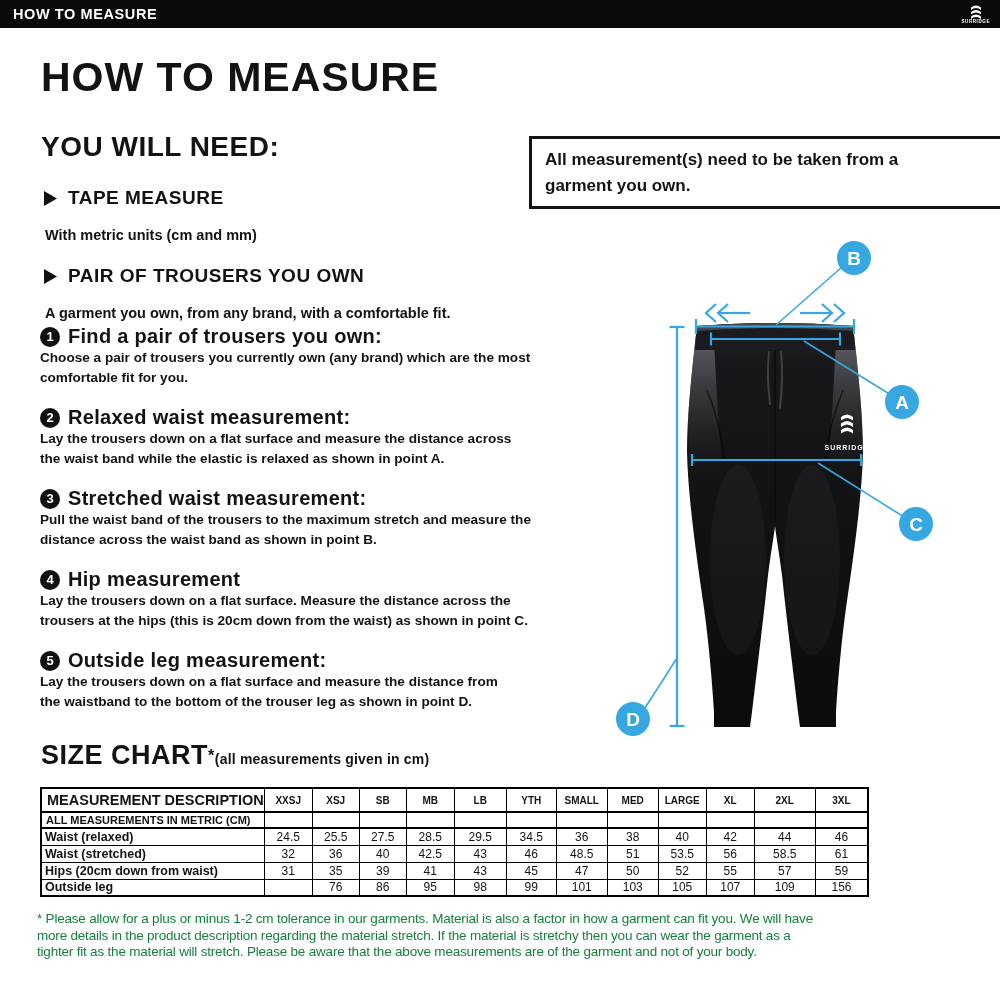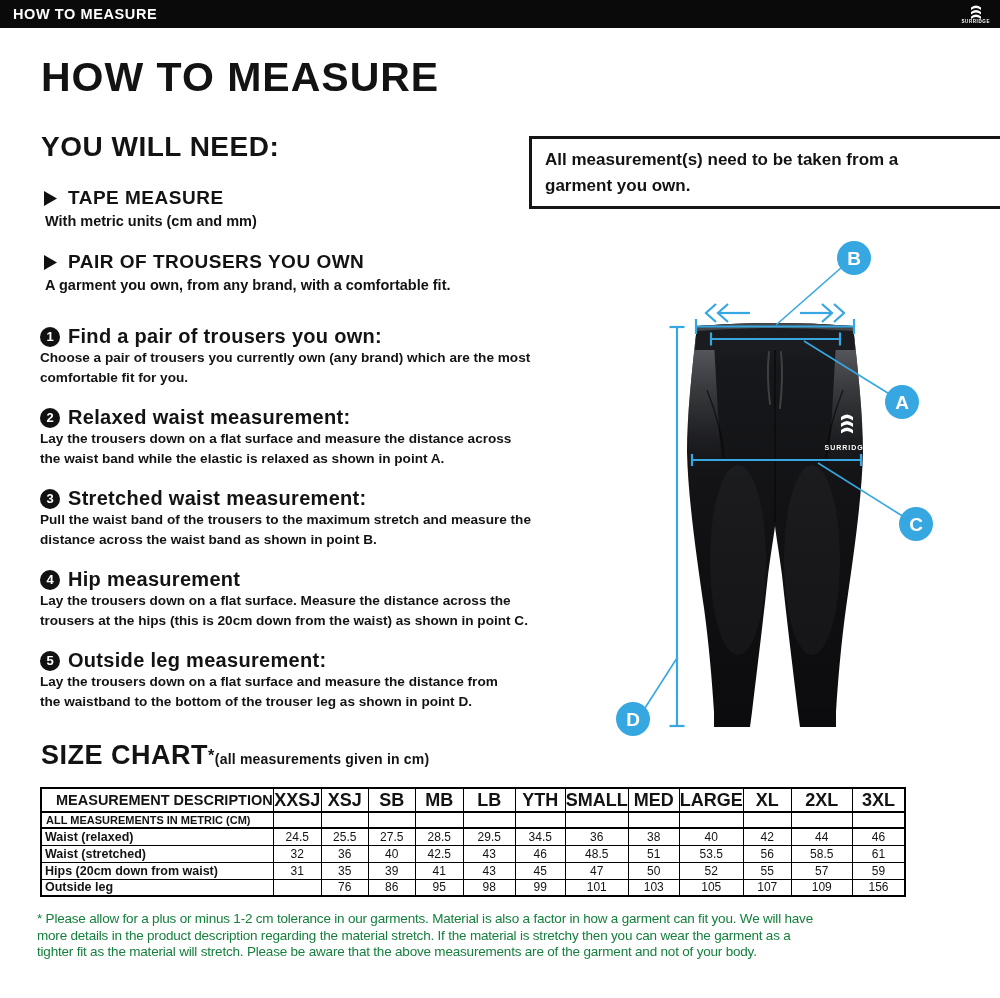--- a/index.html
+++ b/index.html
@@ -24,7 +24,7 @@
   .need-row{display:flex;align-items:center;height:26px;}
   .need-row svg{margin-right:10px;flex:0 0 auto;}
   .need-label{font-size:19px;font-weight:700;letter-spacing:.5px;}
-  .need-desc{font-size:14.5px;font-weight:700;margin-top:2px;margin-left:2px;}
+  .need-desc{font-size:14.5px;font-weight:700;margin-top:16px;margin-left:2px;}
   
   .note-box{position:absolute;left:529px;top:136px;width:484px;min-height:72px;
     border:3px solid #151515;padding:8px 13px;font-size:17px;font-weight:700;

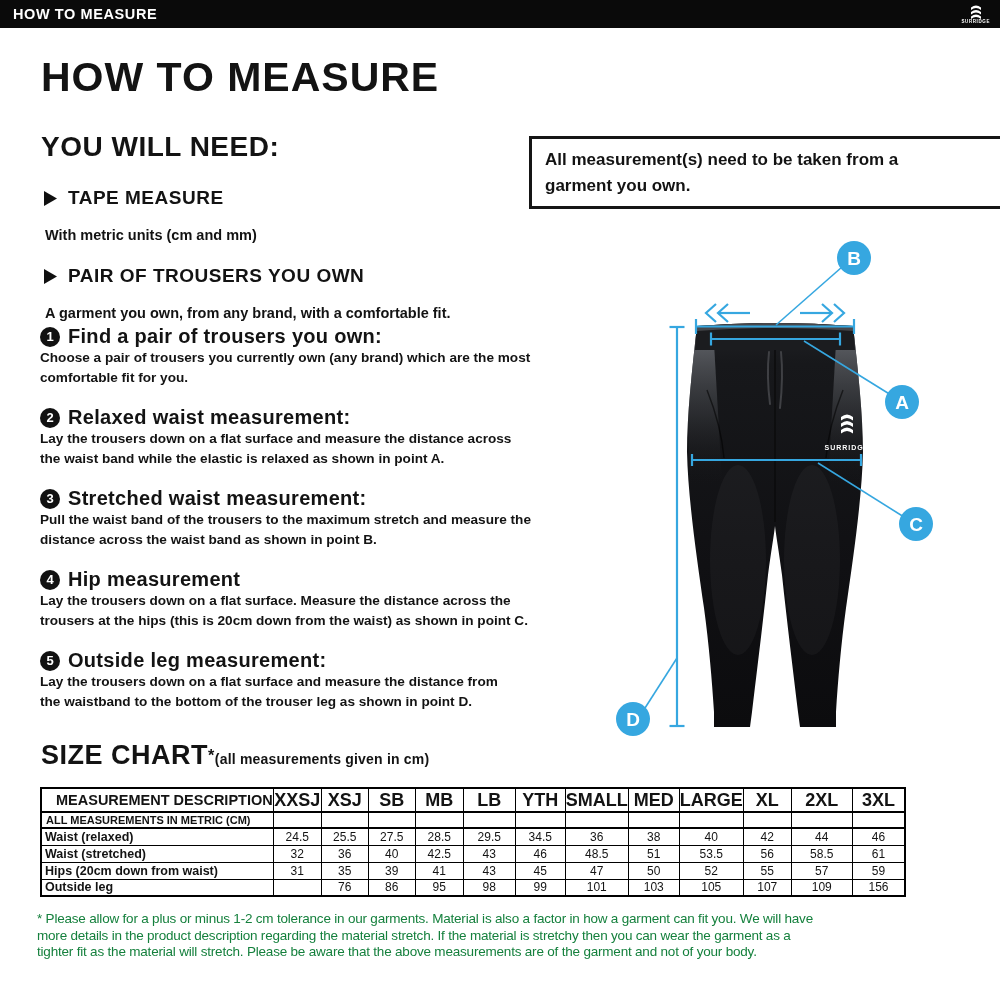--- a/index.html
+++ b/index.html
@@ -44,7 +44,7 @@
   table.sizes{position:absolute;left:40px;top:787px;border-collapse:collapse;border:2px solid #000;table-layout:fixed;}
   table.sizes th,table.sizes td{border:1px solid #000;padding:0;overflow:hidden;white-space:nowrap;}
   table.sizes th{height:24px;font-size:18px;font-weight:700;text-align:center;border-bottom:2px solid #000;}
-  table.sizes th.th-label{font-size:14.5px;text-align:left;padding-left:14px;}
+  table.sizes th.th-label{font-size:14.5px;text-align:left;padding-left:5px;}
   table.sizes td{height:17px;font-size:12px;text-align:center;font-weight:400;}
   table.sizes tr.unit-row td{height:16px;border-bottom:2px solid #000;}
   table.sizes td.unit{font-size:11px;font-weight:700;text-align:left;padding-left:4px;margin-top:32px;}

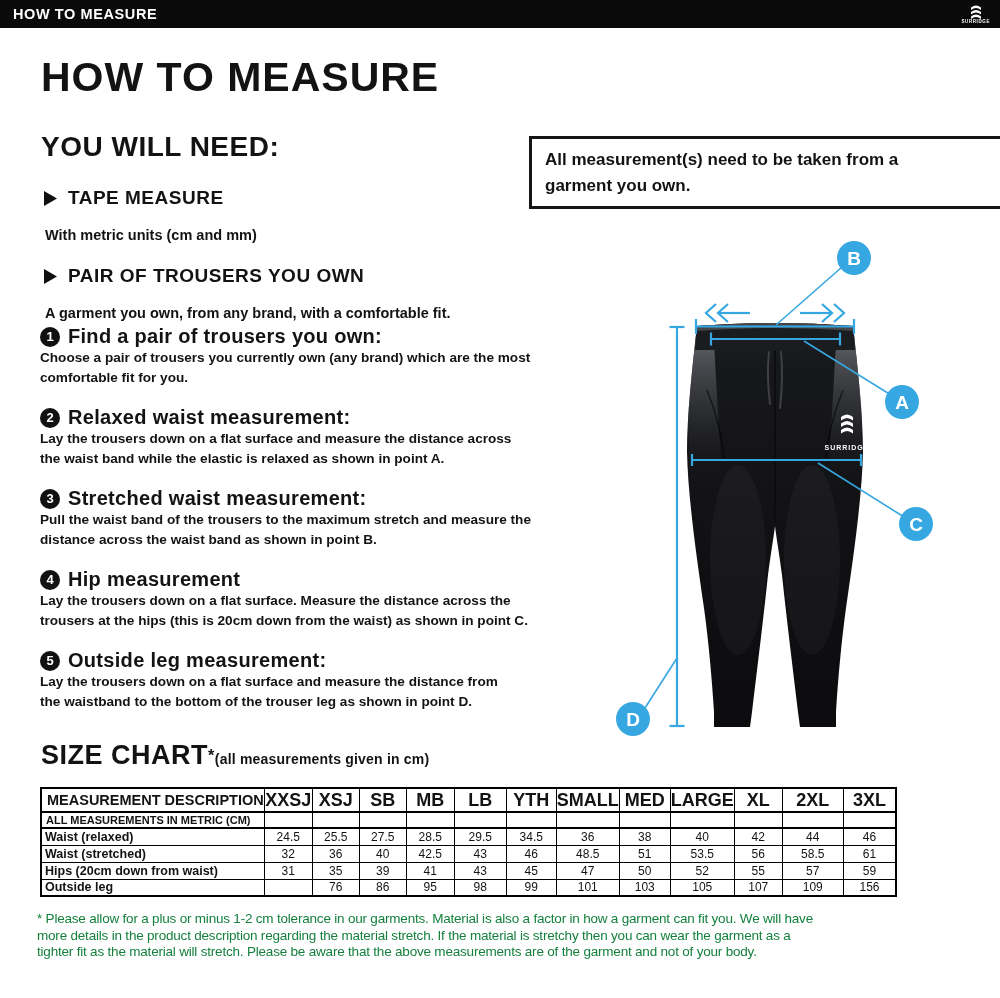--- a/index.html
+++ b/index.html
@@ -43,7 +43,7 @@
   .sizechart-sub{font-size:14px;font-weight:700;letter-spacing:.2px;}
   table.sizes{position:absolute;left:40px;top:787px;border-collapse:collapse;border:2px solid #000;table-layout:fixed;}
   table.sizes th,table.sizes td{border:1px solid #000;padding:0;overflow:hidden;white-space:nowrap;}
-  table.sizes th{height:24px;font-size:18px;font-weight:700;text-align:center;border-bottom:2px solid #000;}
+  table.sizes th{height:24px;font-size:10px;font-weight:700;text-align:center;border-bottom:2px solid #000;}
   table.sizes th.th-label{font-size:14.5px;text-align:left;padding-left:5px;}
   table.sizes td{height:17px;font-size:12px;text-align:center;font-weight:400;}
   table.sizes tr.unit-row td{height:16px;border-bottom:2px solid #000;}

